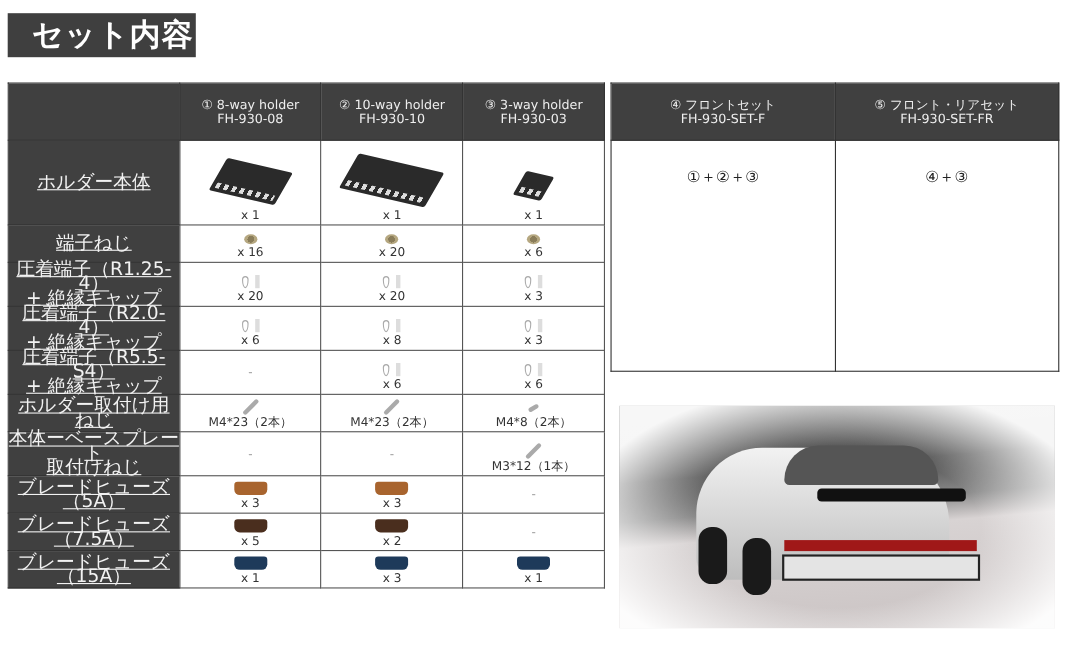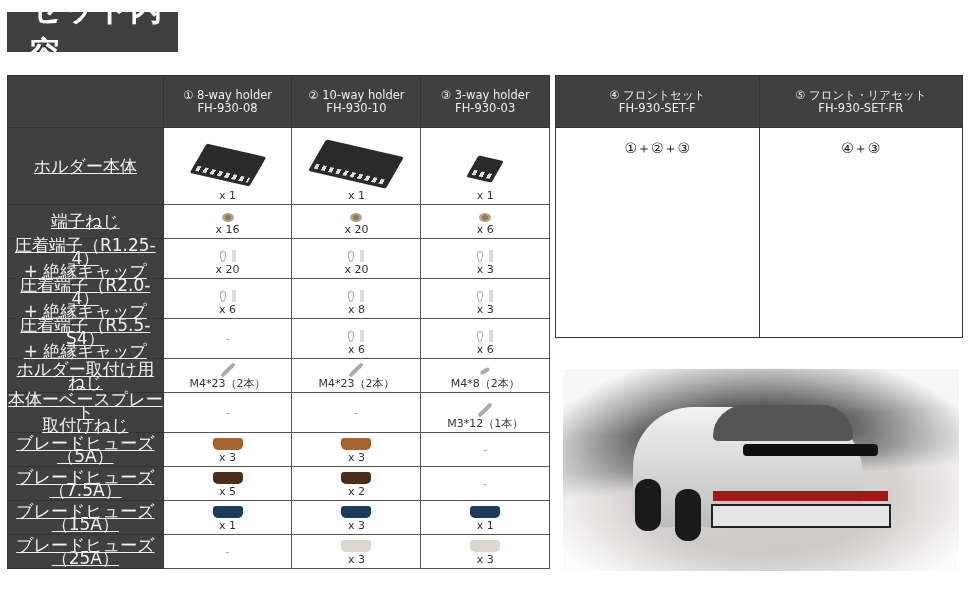--- a/index.html
+++ b/index.html
@@ -8,7 +8,7 @@
 
   .title-box {
     position: absolute; left: 7px; top: 12px; width: 171px; height: 40px;
-    background: #3f3f3f; color: #fff; font-weight: bold; font-size: 32px;
+    background: #3f3f3f; color: #fff; font-weight: bold; font-size: 28px;
     display: flex; align-items: center; padding-left: 22px; letter-spacing: 1px;
   }
 

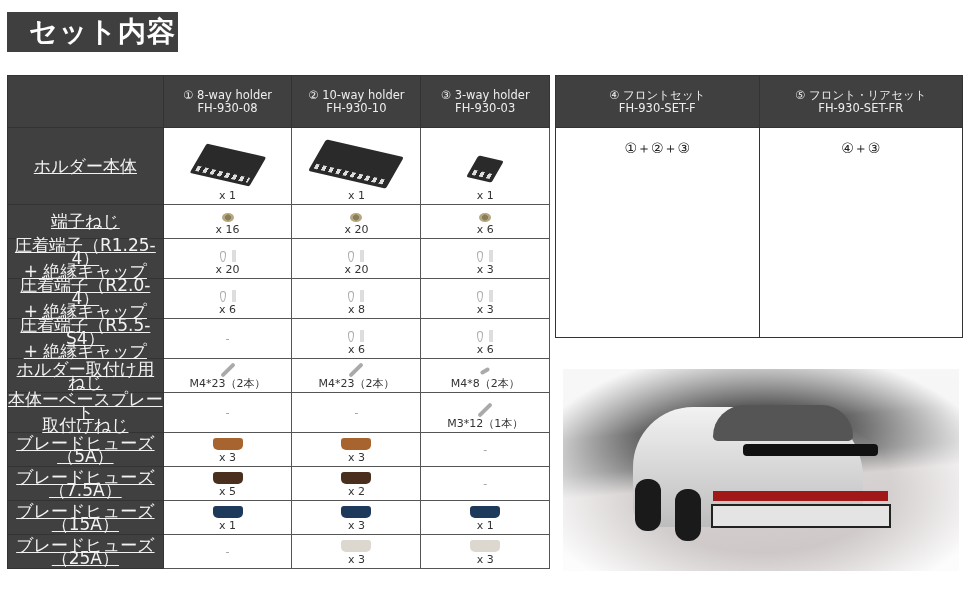--- a/index.html
+++ b/index.html
@@ -50,7 +50,7 @@
   .fuse-25a { background: #dcd8cf; }
 
   #set-table th { width: 204px; margin-top: 16px; }
-  #set-table td { height: 210px; vertical-align: top; padding-top: 12px; font-size: 14px; color: #222; }
+  #set-table td { height: 210px; vertical-align: top; padding-top: 24px; font-size: 14px; color: #222; }
 
   .car-photo {
     position: absolute; left: 563px; top: 369px; width: 396px; height: 202px;

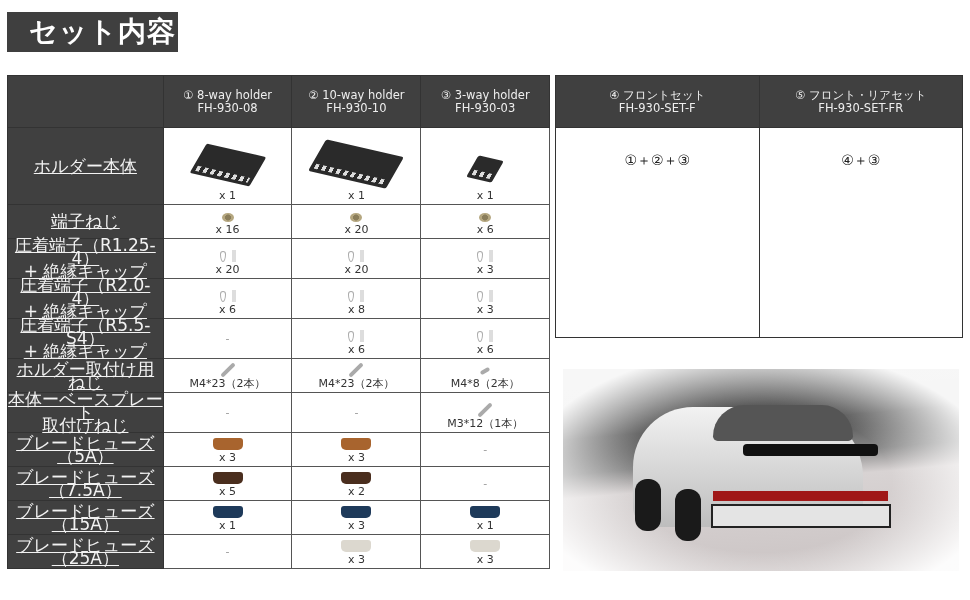--- a/index.html
+++ b/index.html
@@ -321,22 +321,6 @@
         </td>
   </tr>
 
-  <tr class="r-std">
-    <td class="lbl">ブレードヒューズ（25A）</td>
-    <td class="val dash">-</td>
-    <td class="val">
-          <div class="cell">
-            <div class="fuse fuse-25a"></div>
-            <span class="qty">x 3</span>
-          </div>
-        </td>
-    <td class="val">
-          <div class="cell">
-            <div class="fuse fuse-25a"></div>
-            <span class="qty">x 3</span>
-          </div>
-        </td>
-  </tr>
 </tbody>
   </table>
 

